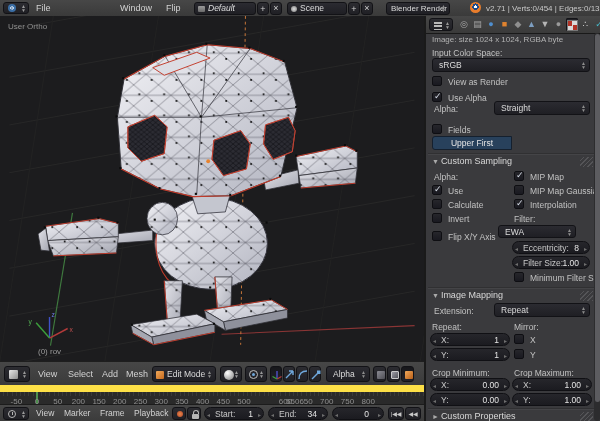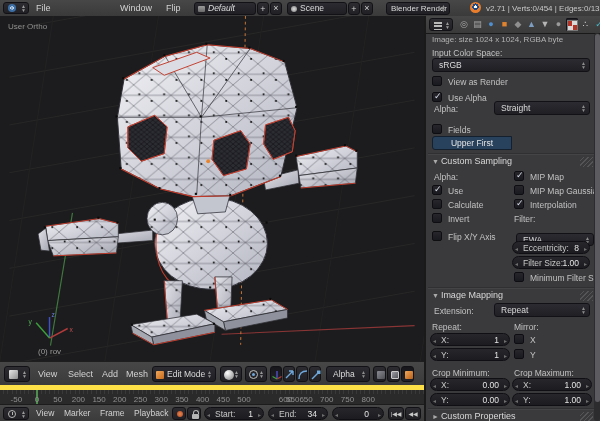--- a/index.html
+++ b/index.html
@@ -411,7 +411,7 @@
     <span class="abs lbl" style="left:22px;top:198px;">Invert</span>
     <span class="abs lbl" style="left:88px;top:198px;">Filter:</span>
 
-    <div class="abs dd" style="left:90px;top:209px;width:78px;height:13px;margin-top:8px;">
+    <div class="abs dd" style="left:72px;top:209px;width:78px;height:13px;">
       <span class="txt">EWA</span>
       <span class="ddar">▲<br>▼</span>
     </div>

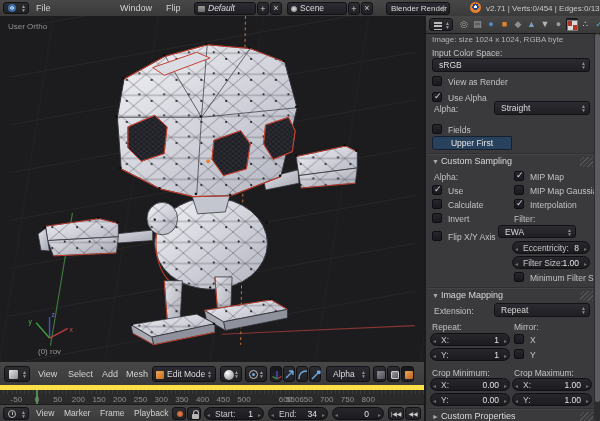--- a/index.html
+++ b/index.html
@@ -283,7 +283,7 @@
     </div>
   </div>
 
-  <div class="abs" style="left:0;top:385px;width:424px;height:19px;background:#2a2a2a;border-top:5px solid #fde047;overflow:hidden;">
+  <div class="abs" style="left:0;top:385px;width:424px;height:19px;background:#2a2a2a;border-top:7px solid #fde047;overflow:hidden;">
     <div class="abs" style="left:0;top:0;width:424px;height:4px;background:repeating-linear-gradient(90deg,transparent 0 3.2px,#3a3a3a 3.2px 4.2px);"></div>
     <div class="abs" style="left:36px;top:0;width:2px;height:19px;background:#4e8f4e;"></div>
   <span class="tick" style="left: 16.3px;">-50</span>

